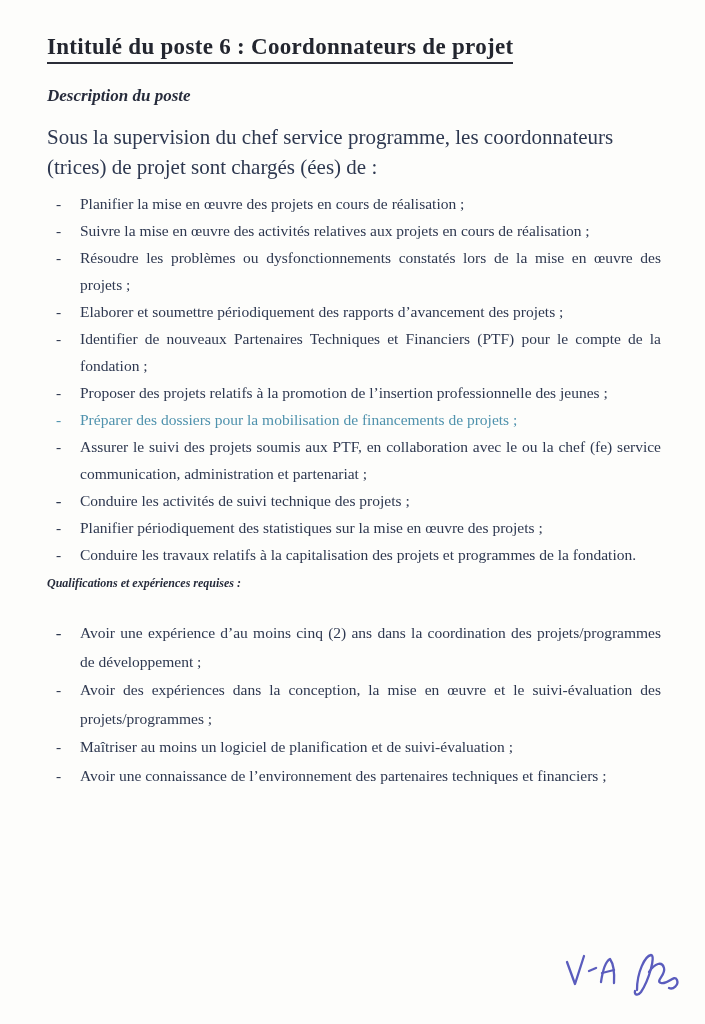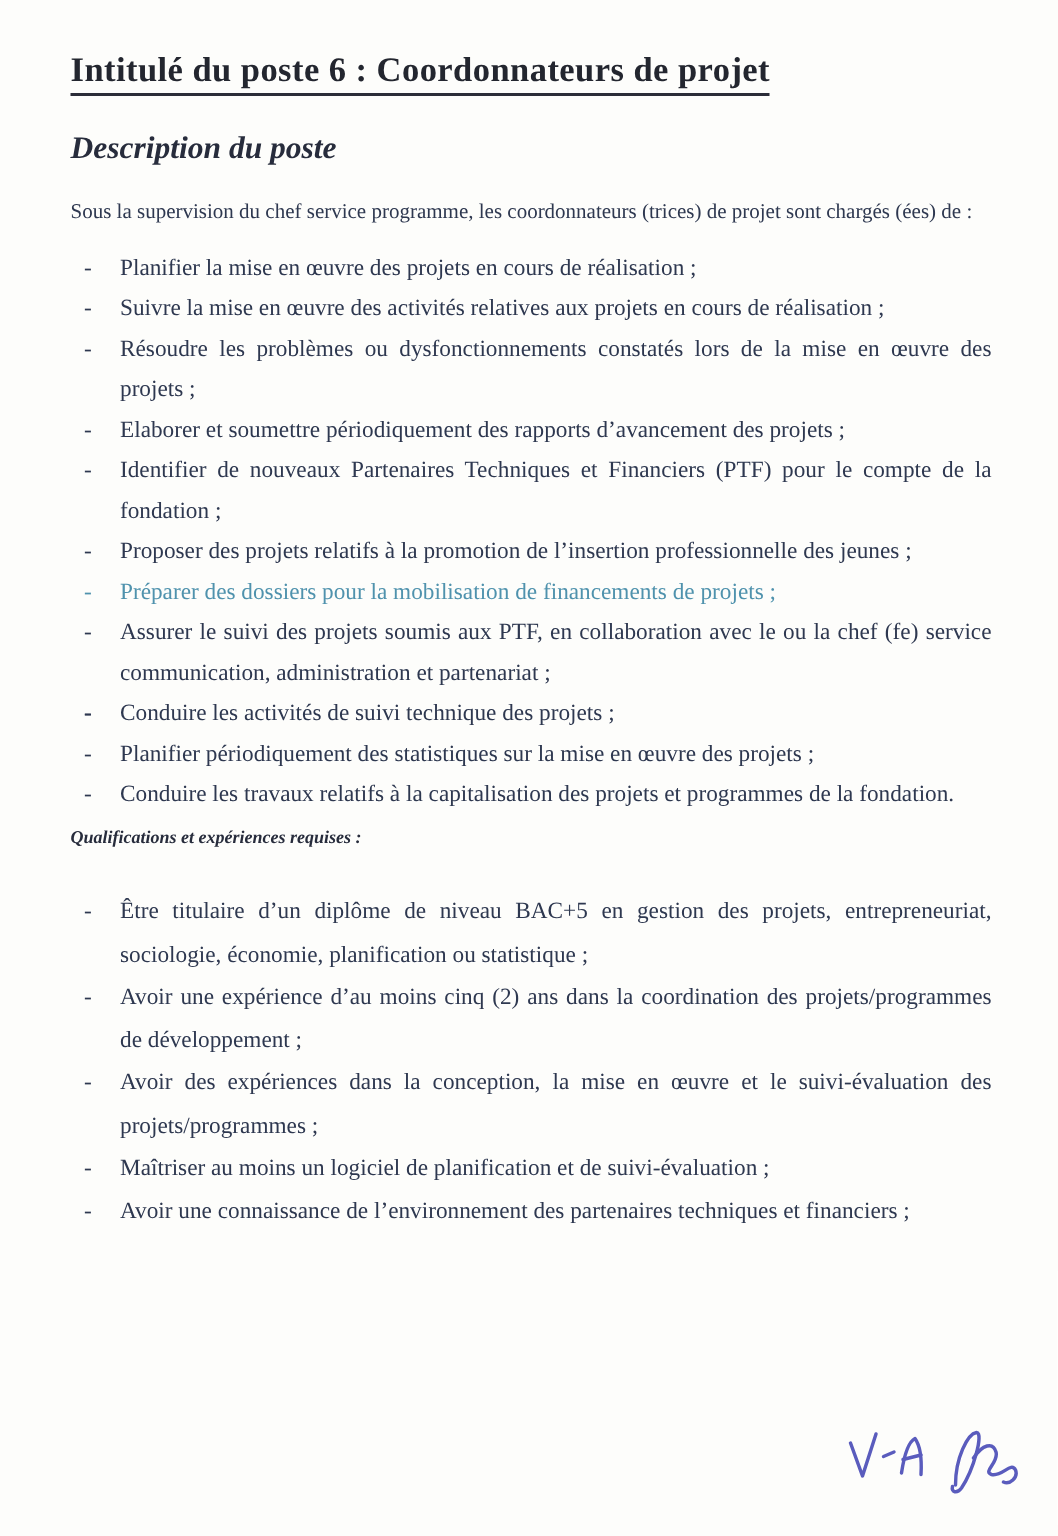--- a/index.html
+++ b/index.html
@@ -25,7 +25,7 @@
     padding-bottom: 2px;
   }
   .section-heading {
-    font-size: 21px;
+    font-size: 17px;
     font-weight: bold;
     font-style: italic;
     color: #272c3c;

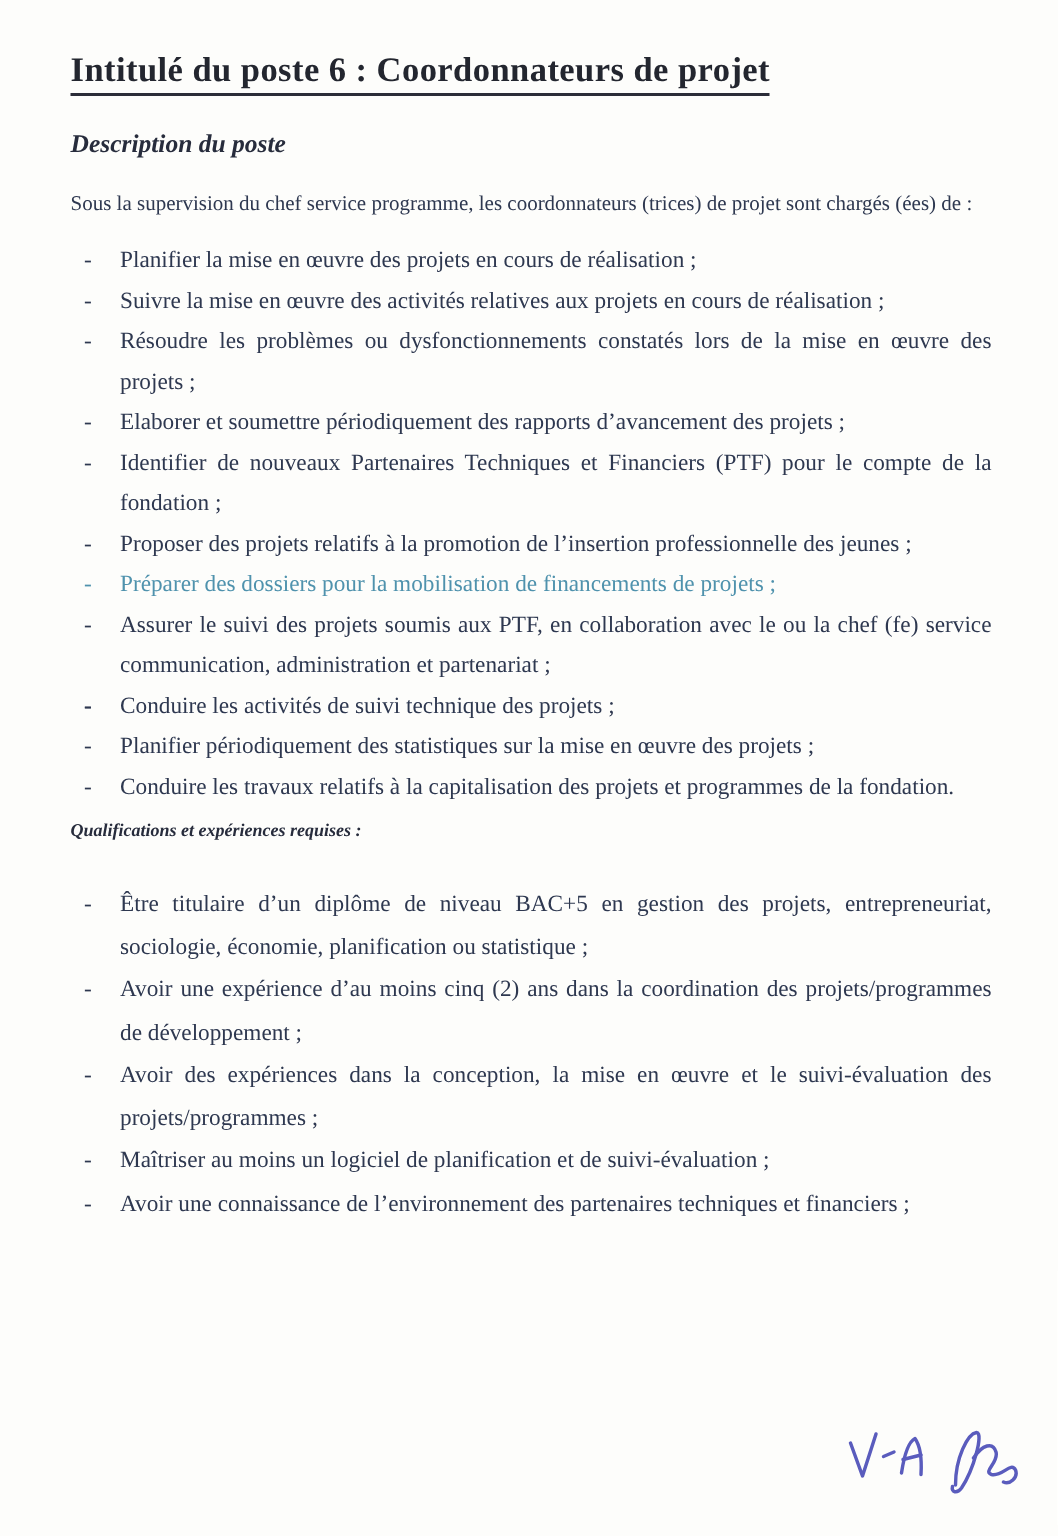--- a/index.html
+++ b/index.html
@@ -33,7 +33,7 @@
   }
   .section-heading.qual { margin-top: 8px; margin-bottom: 28px; font-size: 12px; }
   .intro {
-    font-size: 14px;
+    font-size: 21px;
     line-height: 30px;
     margin: 0 0 8px 0;
   }

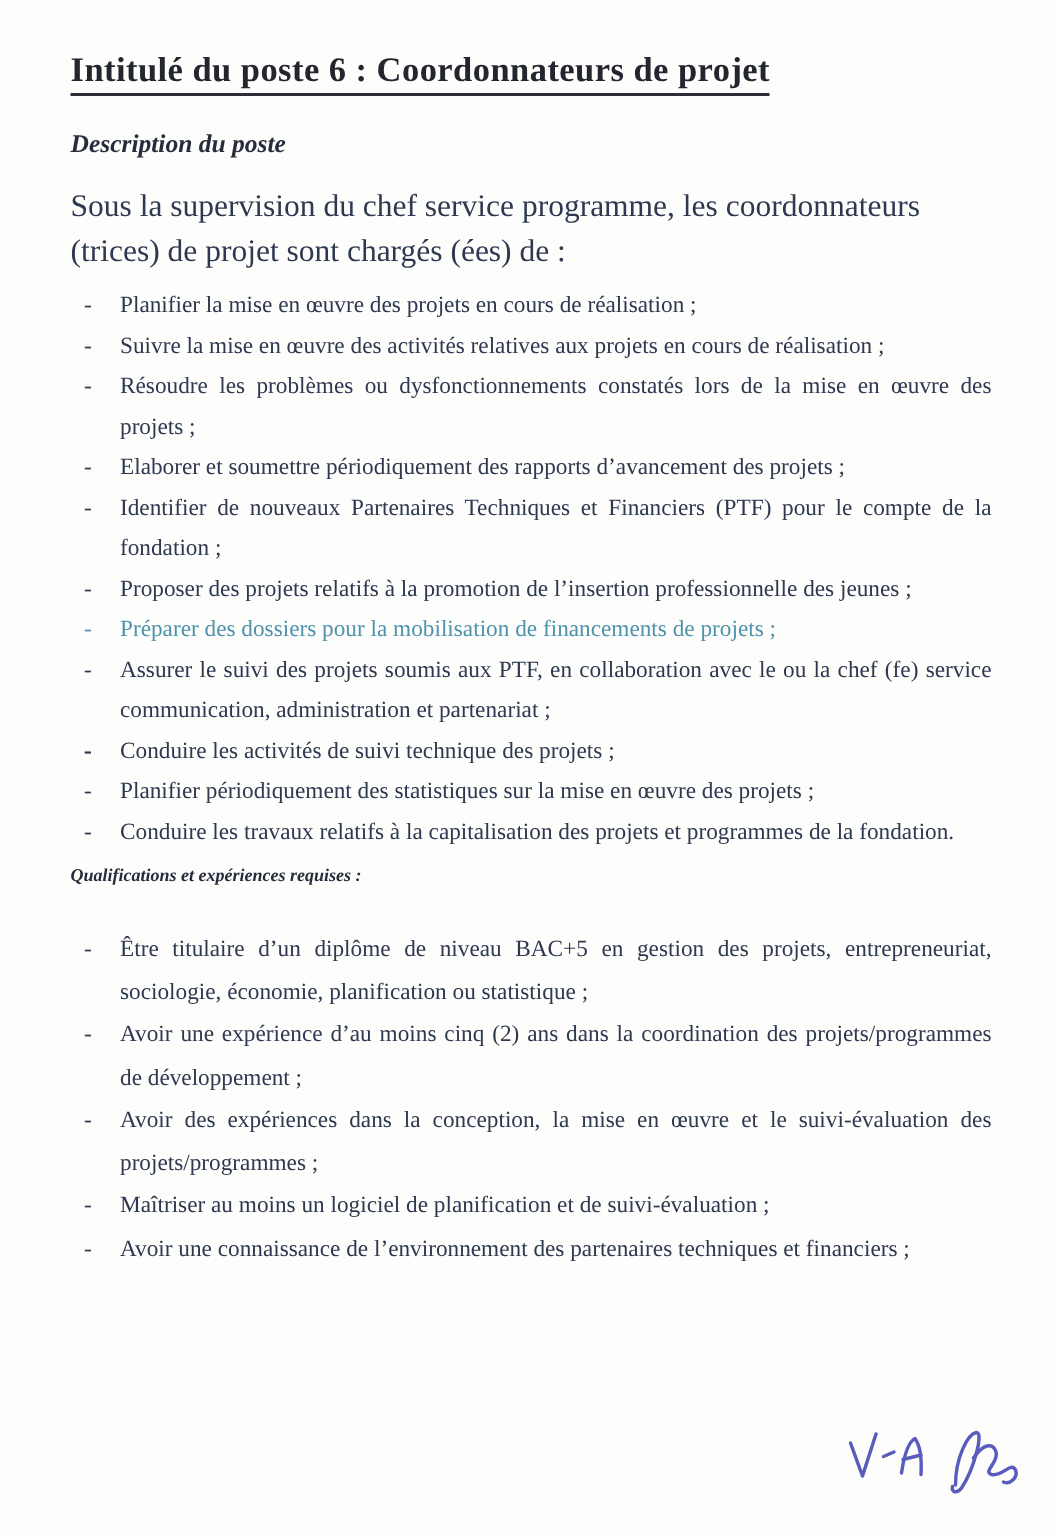--- a/index.html
+++ b/index.html
@@ -93,7 +93,7 @@
   <h2 class="section-heading qual">Qualifications et expériences requises :</h2>
 
   <ul class="duty-list qual" id="qual-list">
-      <li><span class="dash">-</span><span>Être titulaire d’un diplôme de niveau BAC+5 en gestion des projets, entrepreneuriat, sociologie, économie, planification ou statistique ;</span></li>
+      <li><span class="dash">-</span></li>
       <li><span class="dash">-</span><span>Avoir une expérience d’au moins cinq (2) ans dans la coordination des projets/programmes de développement ;</span></li>
       <li><span class="dash">-</span><span>Avoir des expériences dans la conception, la mise en œuvre et le suivi-évaluation des projets/programmes ;</span></li>
       <li><span class="dash">-</span><span>Maîtriser au moins un logiciel de planification et de suivi-évaluation ;</span></li>

